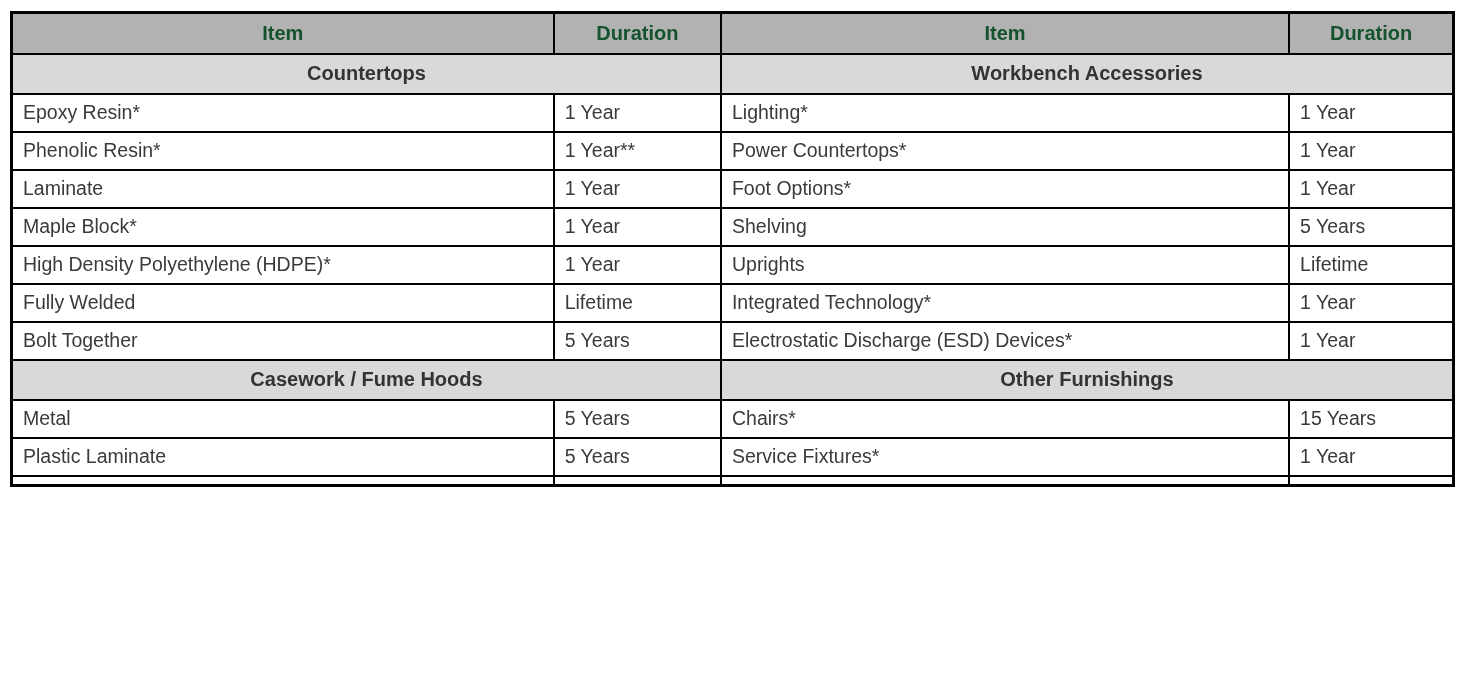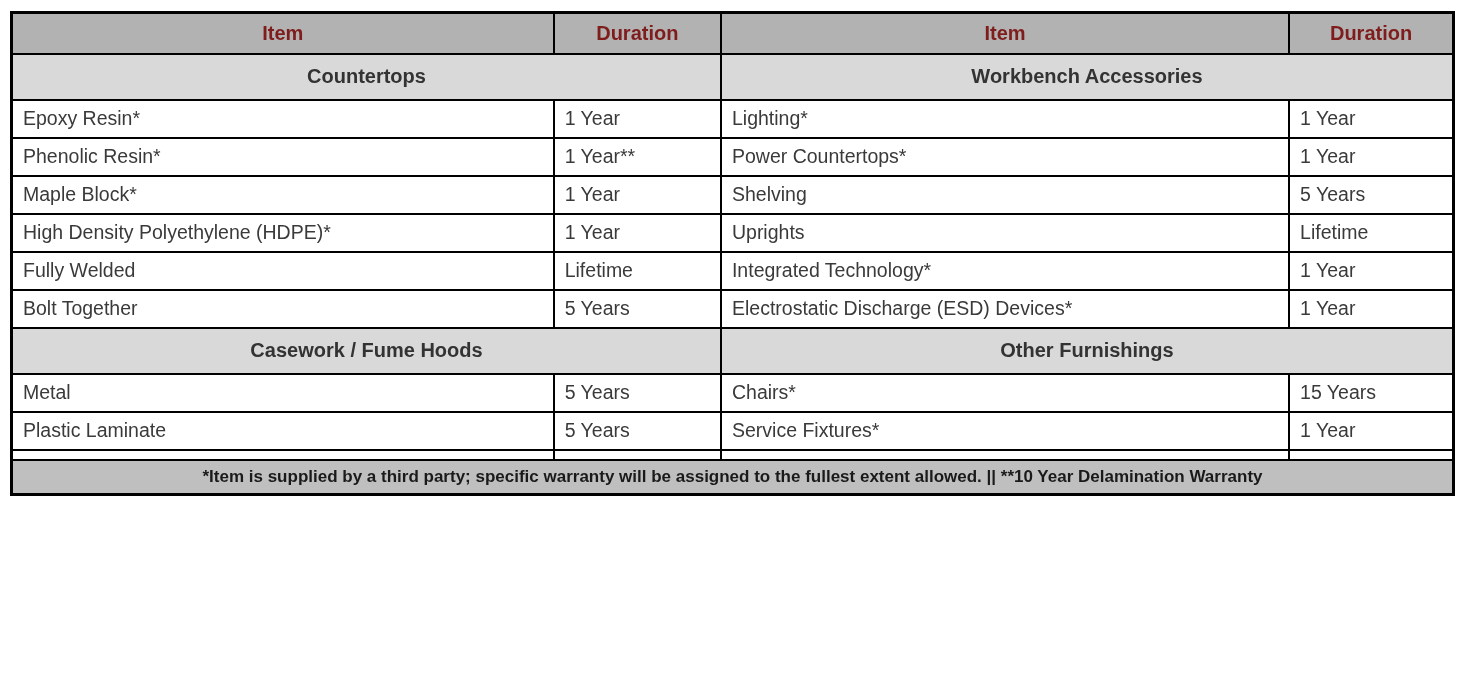--- a/index.html
+++ b/index.html
@@ -35,7 +35,7 @@
     background:var(--header-bg);
     font-size:20px;
     font-weight:bold;
-    color:#7f1d1d;
+    color:#14532d;
     text-align:center;
     height:41px;
     padding:0 6px;

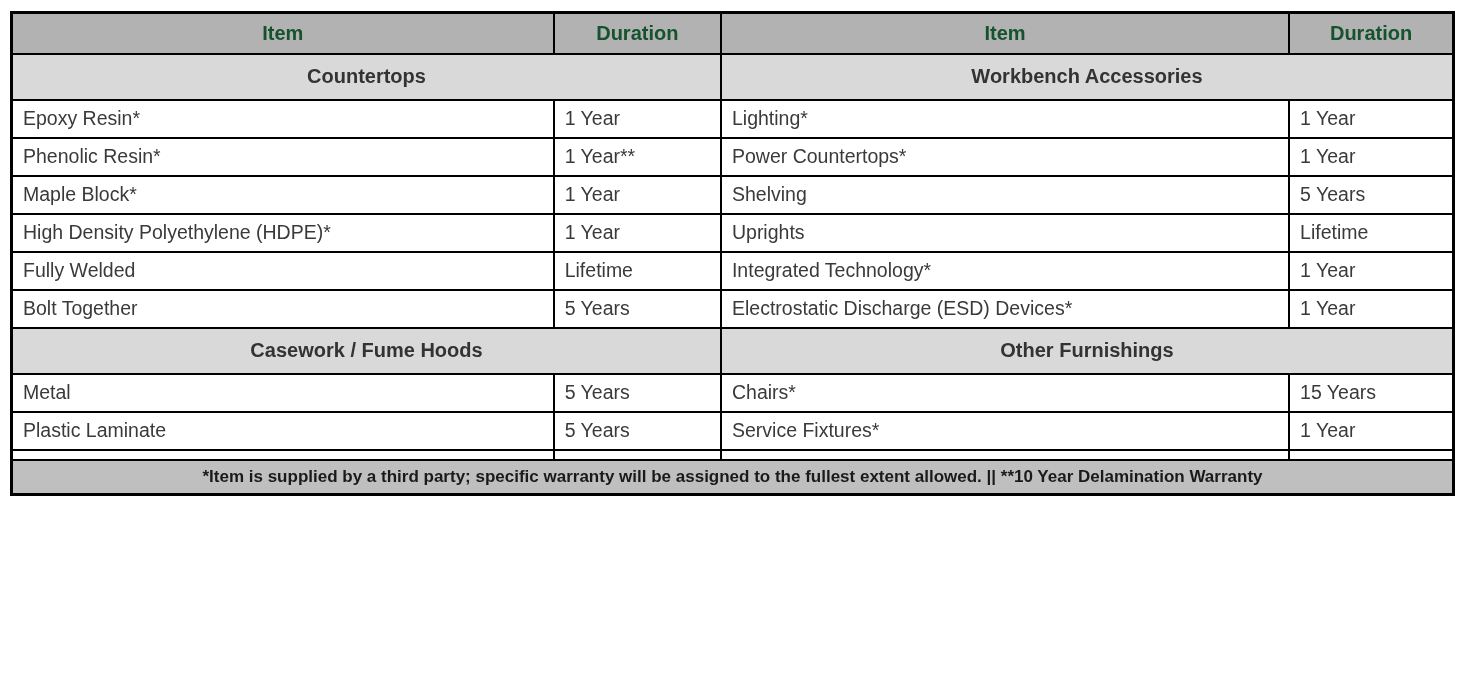--- a/index.html
+++ b/index.html
@@ -46,7 +46,7 @@
     font-weight:bold;
     color:#333333;
     text-align:center;
-    height:46px;
+    height:40px;
     padding:0 6px;
   }
   td.item, td.dur{

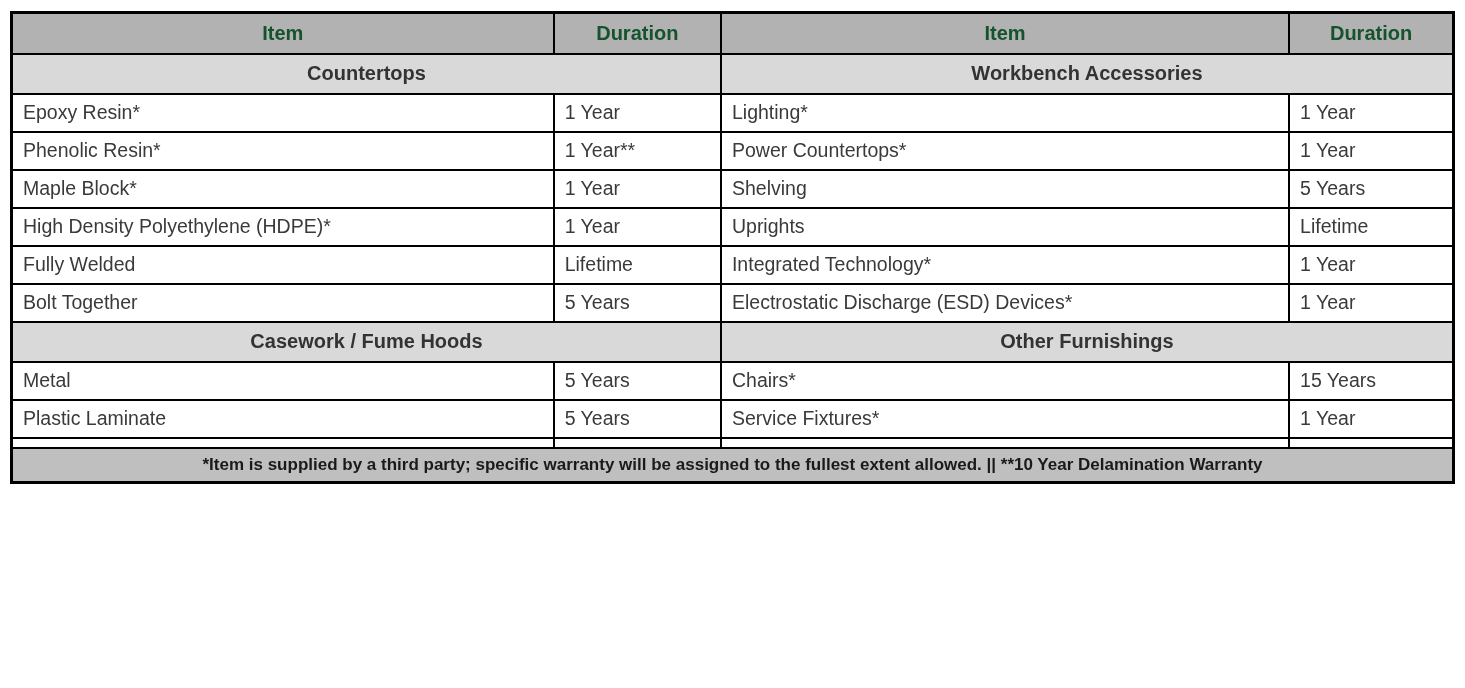--- a/index.html
+++ b/index.html
@@ -111,6 +111,12 @@
           <td class="dur">1 Year</td>
         </tr>
         <tr>
+          <td class="item">Laminate</td>
+          <td class="dur">1 Year</td>
+          <td class="item">Foot Options*</td>
+          <td class="dur">1 Year</td>
+        </tr>
+        <tr>
           <td class="item">Maple Block*</td>
           <td class="dur">1 Year</td>
           <td class="item">Shelving</td>

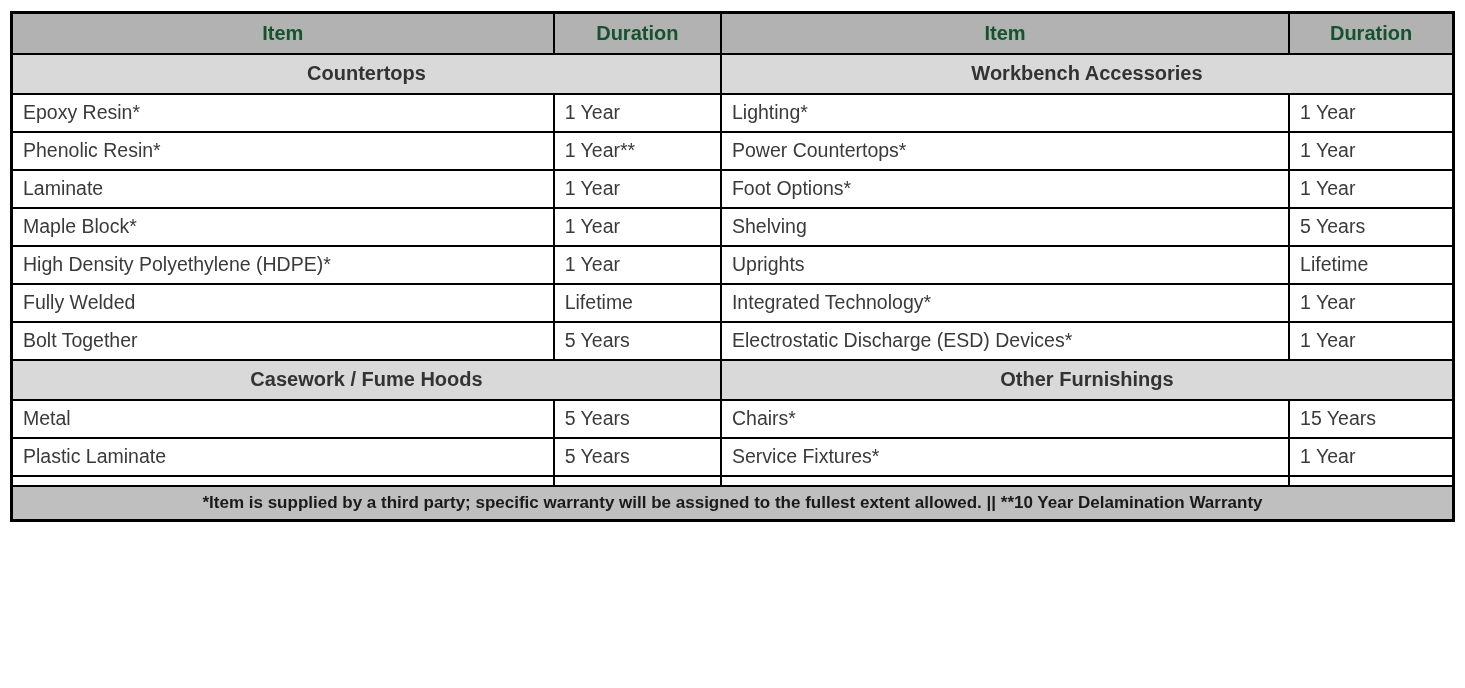--- a/index.html
+++ b/index.html
@@ -164,9 +164,6 @@
         <td></td>
         <td></td>
       </tr>
-      <tr>
-        <td class="footnote" colspan="4">*Item is supplied by a third party; specific warranty will be assigned to the fullest extent allowed. || **10 Year Delamination Warranty</td>
-      </tr>
     </tfoot>
   </table>
 </div>

